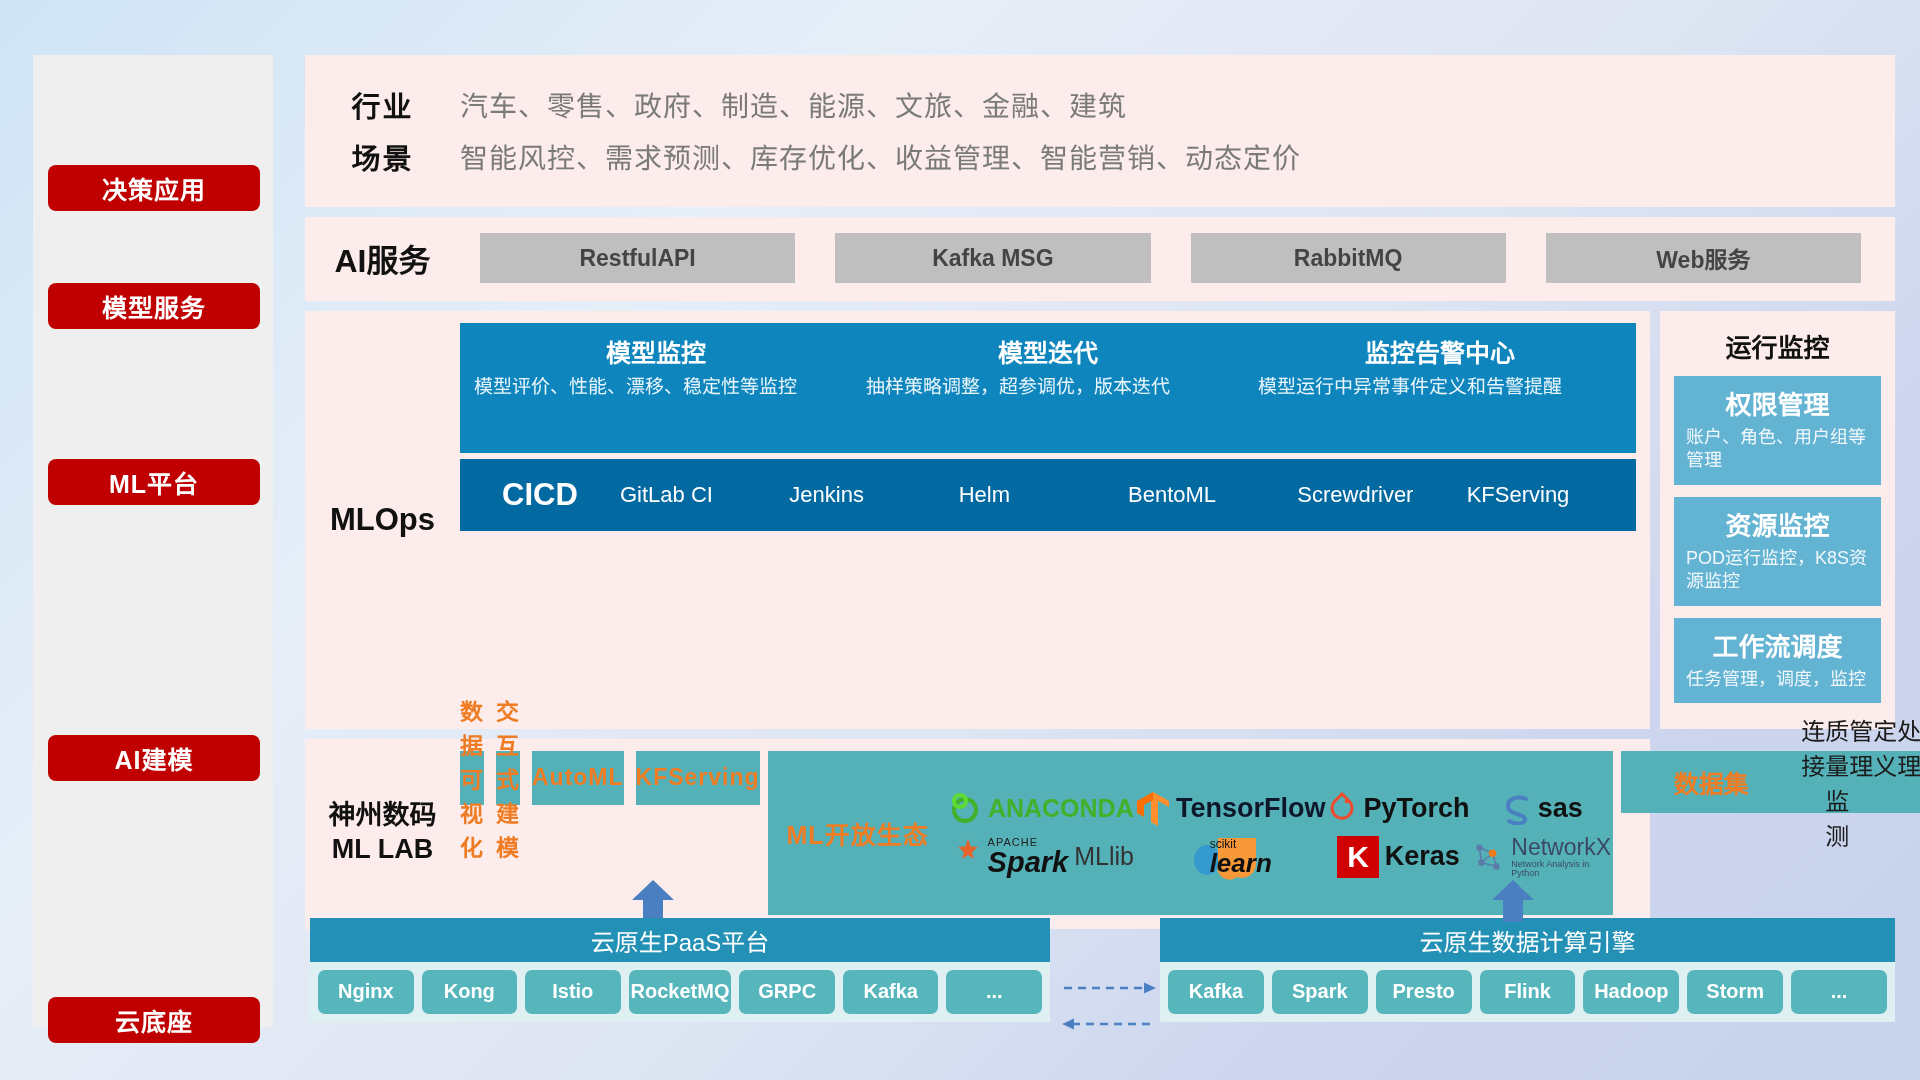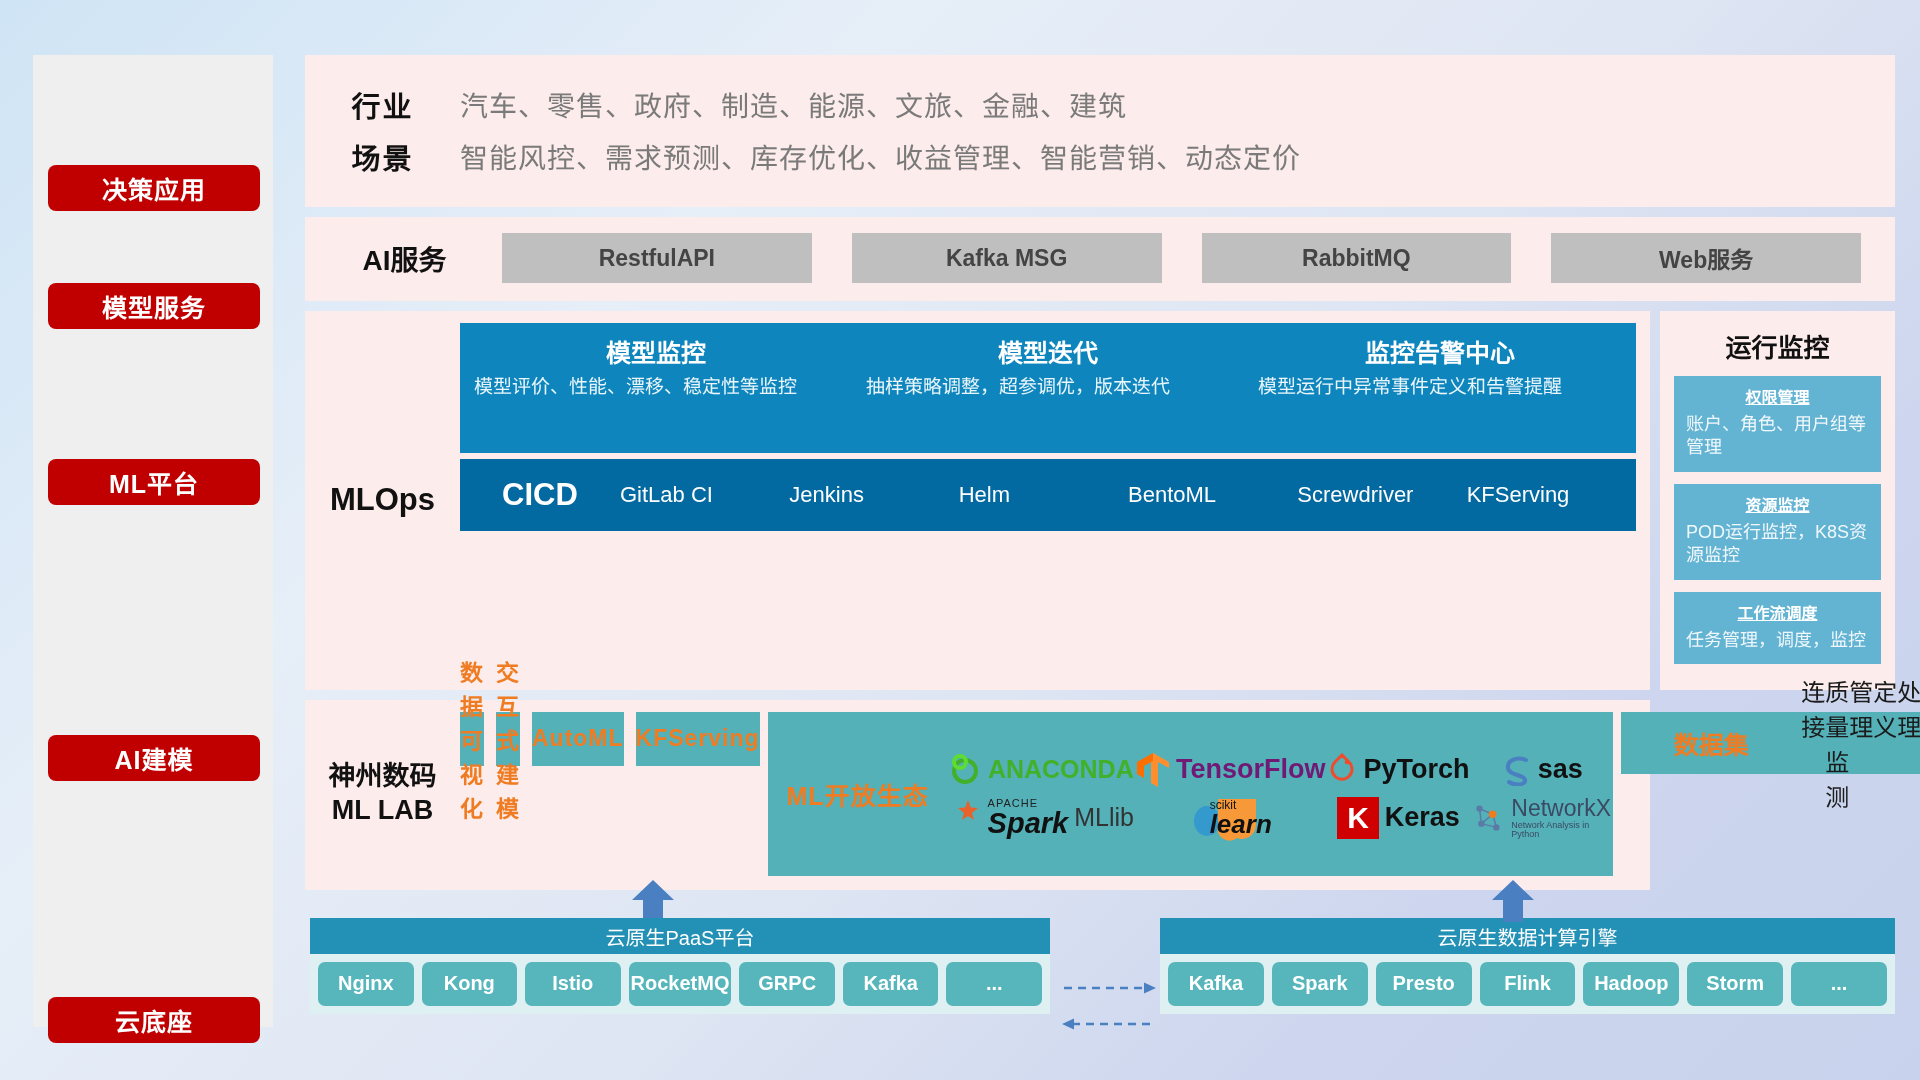--- a/index.html
+++ b/index.html
@@ -45,7 +45,7 @@
   #band-service{display:flex;align-items:center;padding:16px 0 18px 0;}
   .svc-key{
     width:155px;text-align:center;flex:none;
-    font-size:28px;font-weight:bold;color:#111;margin-left:22px;
+    font-size:32px;font-weight:bold;color:#111;
   }
   .svc-items{display:flex;flex:1;gap:0;padding-right:14px;}
   .svc-chip{

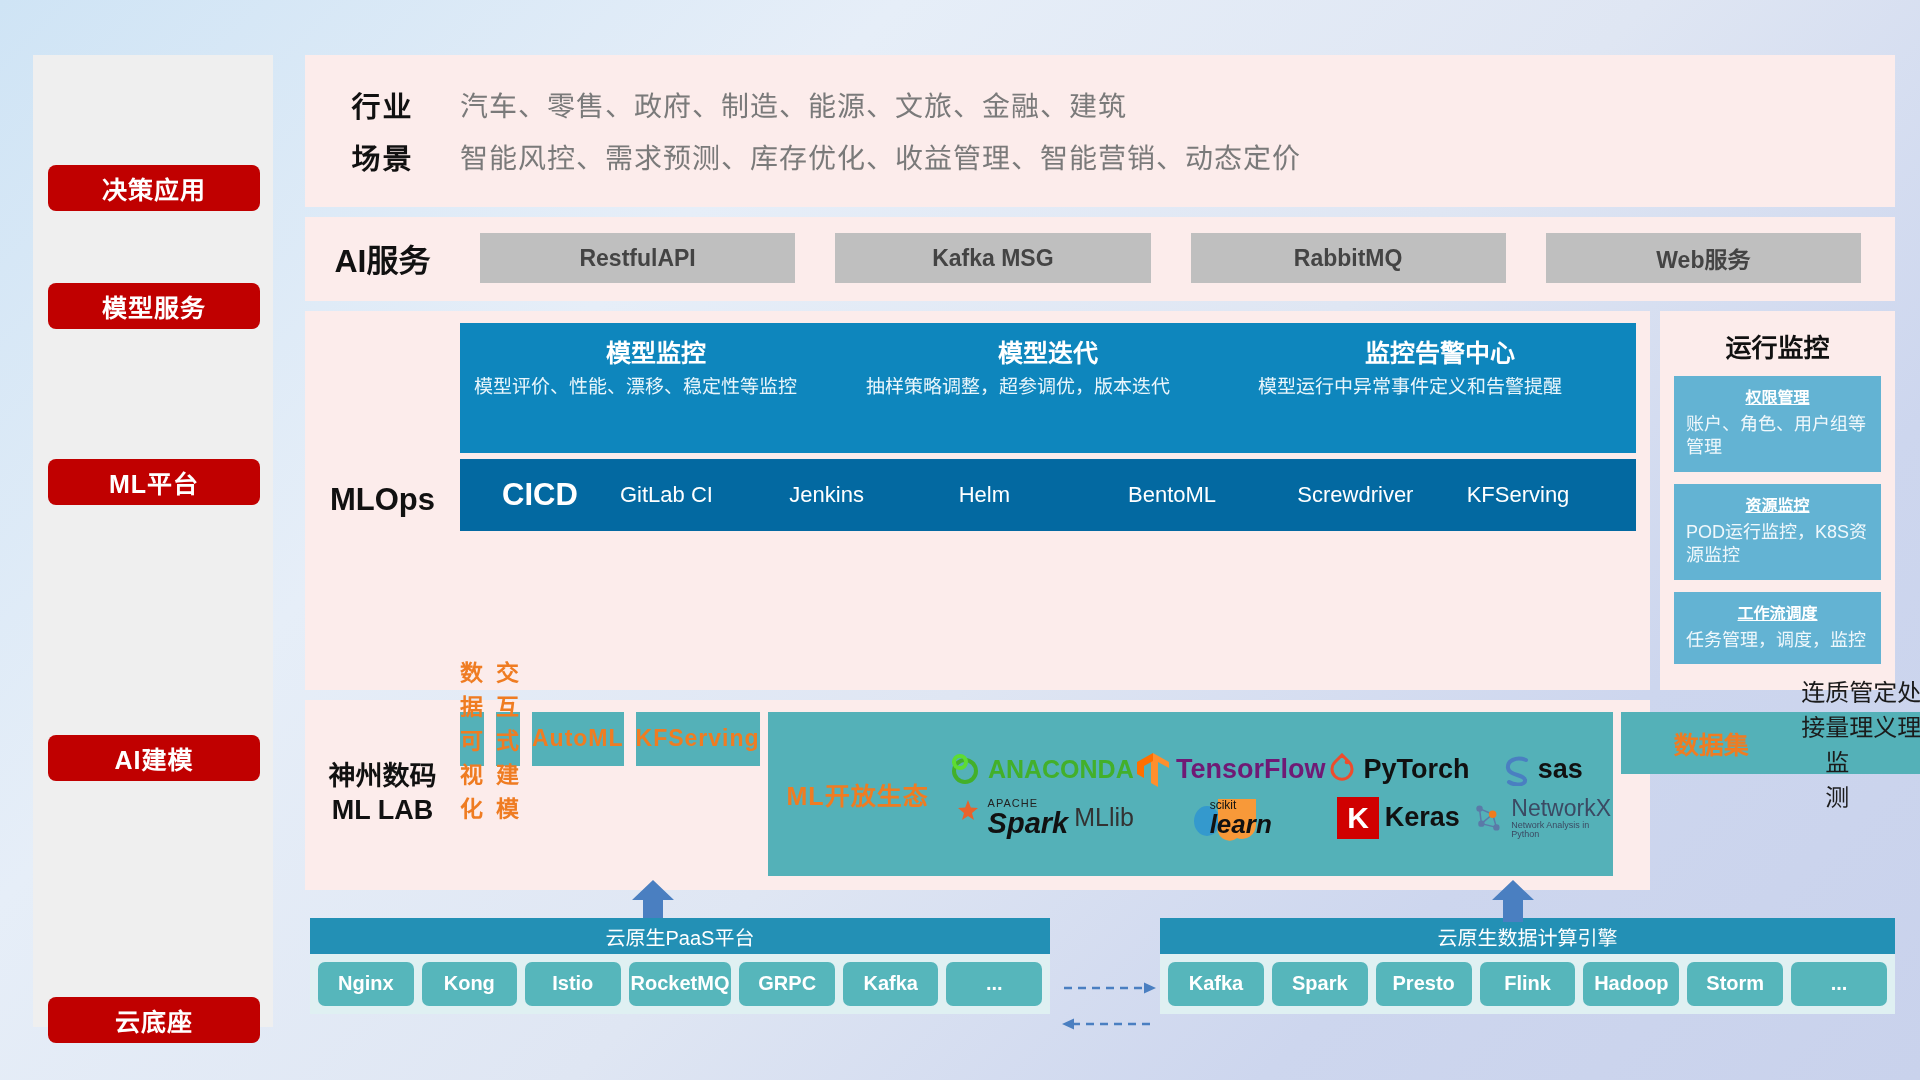--- a/index.html
+++ b/index.html
@@ -93,7 +93,7 @@
   .mon-card{
     background:#63b3d3;color:#fff;margin-bottom:12px;padding:8px 12px 12px 12px;flex:1;
   }
-  .mon-card h5{margin:0 0 5px 0;font-size:16px;text-align:center;font-weight:bold;text-decoration:underline;}
+  .mon-card h5{margin:0 0 5px 0;font-size:26px;text-align:center;font-weight:bold;}
   .mon-card p{margin:0;font-size:18px;line-height:1.3;color:#f0f8fc;}
 
   

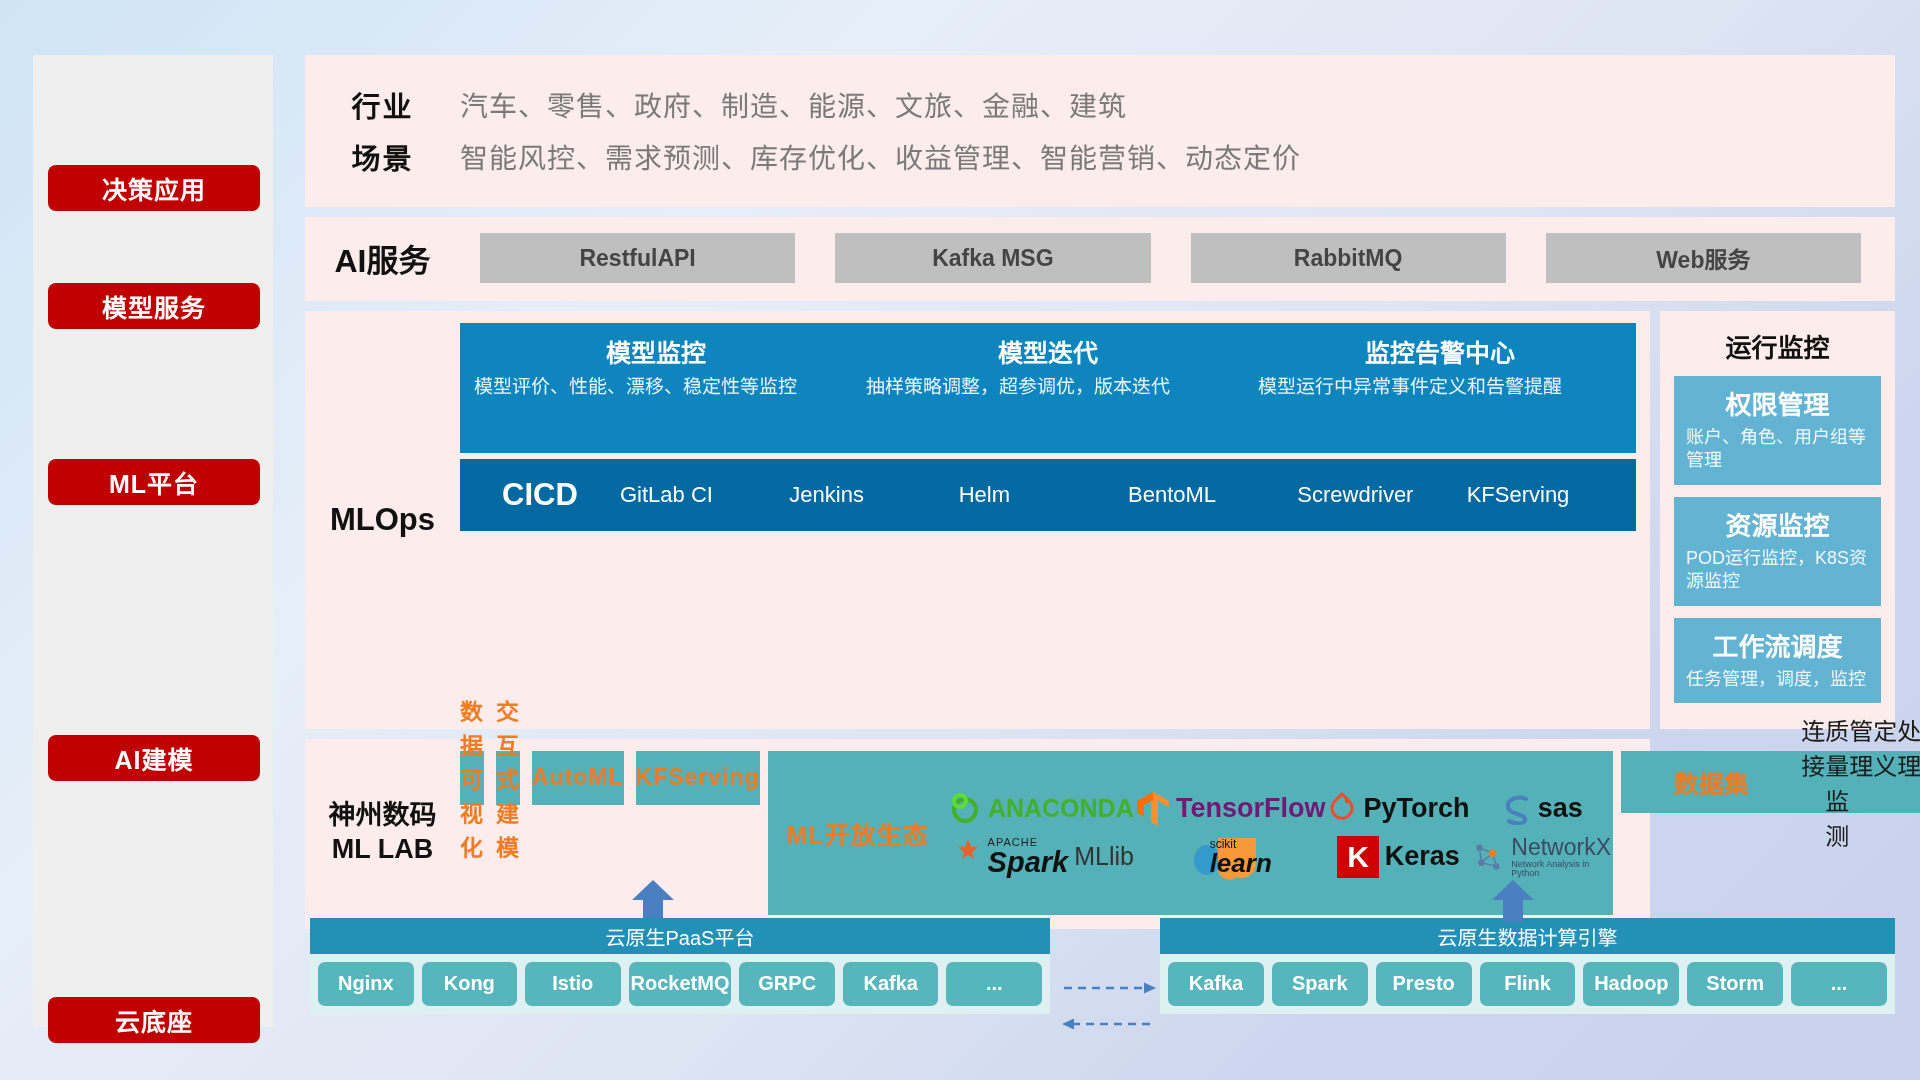--- a/index.html
+++ b/index.html
@@ -276,7 +276,7 @@
               <polygon points="17,2 33,11 33,17 22,11 22,36 15,32 15,8" fill="#ff8f2e"></polygon>
               <polygon points="17,2 1,11 1,23 8,27 8,15 17,10" fill="#ff6f00"></polygon>
             </svg>
-            <span class="logo-txt" style="color:#701a75;">TensorFlow</span>
+            <span class="logo-txt" style="color:#0f172a;">TensorFlow</span>
           </div>
 
           <div class="logo">

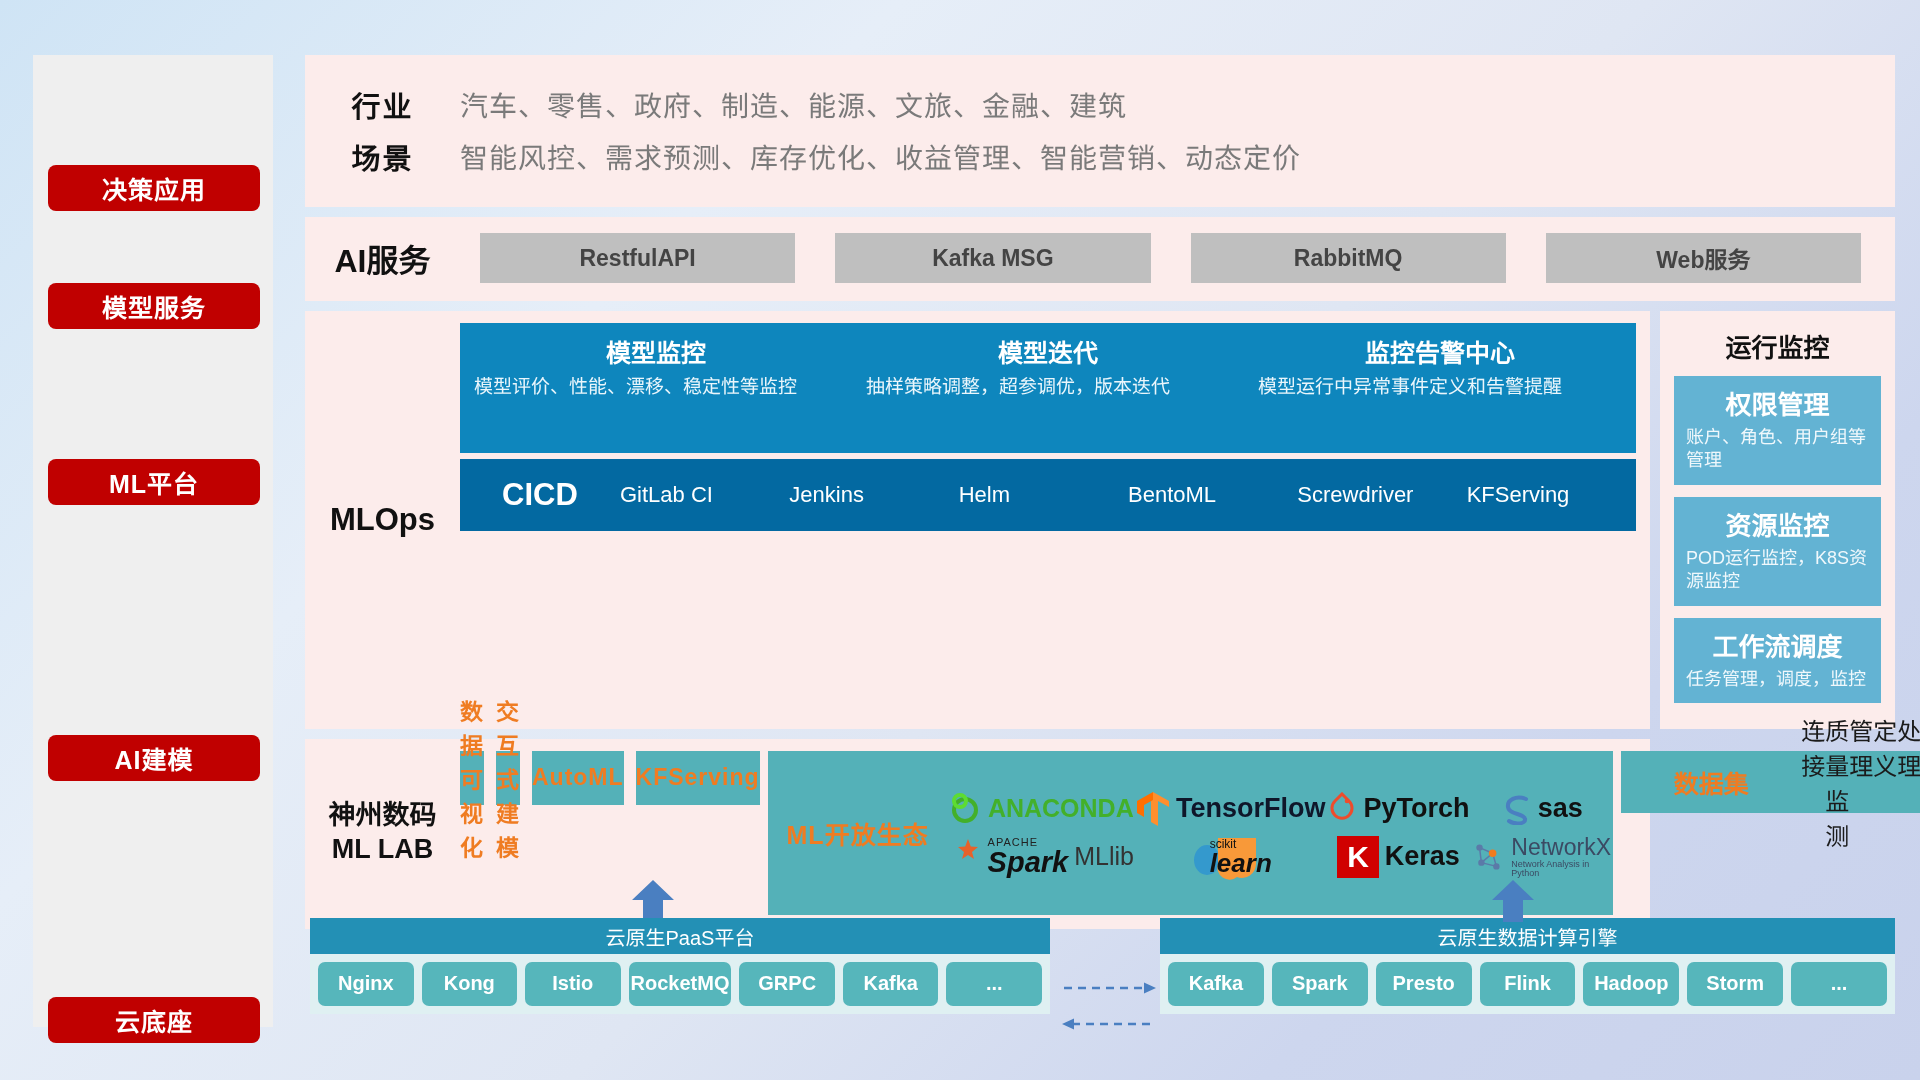--- a/index.html
+++ b/index.html
@@ -135,8 +135,8 @@
   #cloud-left{left:5px;width:740px;}
   #cloud-right{left:855px;width:735px;}
   .cloud-header{
-    background:#2390b5;color:#fff;height:36px;display:flex;align-items:center;
-    justify-content:center;font-size:20px;
+    background:#2390b5;color:#fff;height:44px;display:flex;align-items:center;
+    justify-content:center;font-size:24px;
   }
   .cloud-body{background:#dff0f2;display:flex;gap:8px;padding:8px;}
   .cloud-chip{

